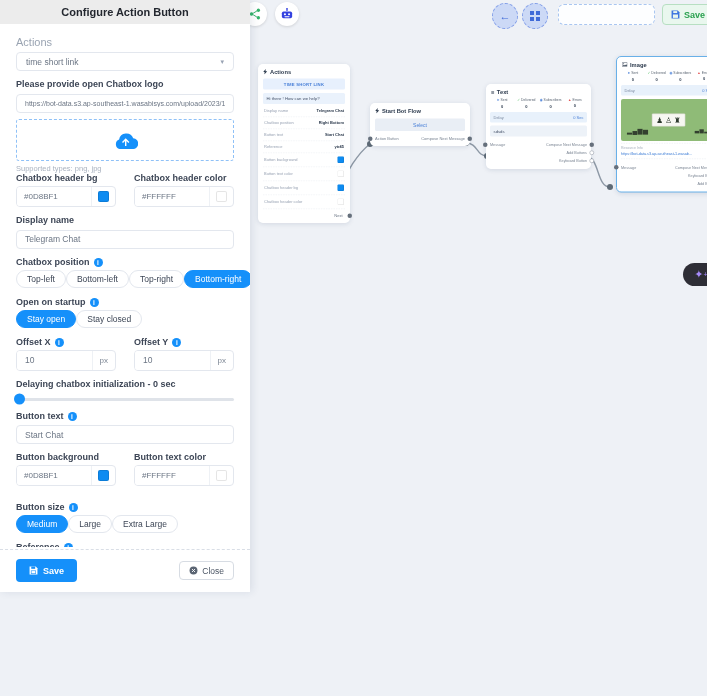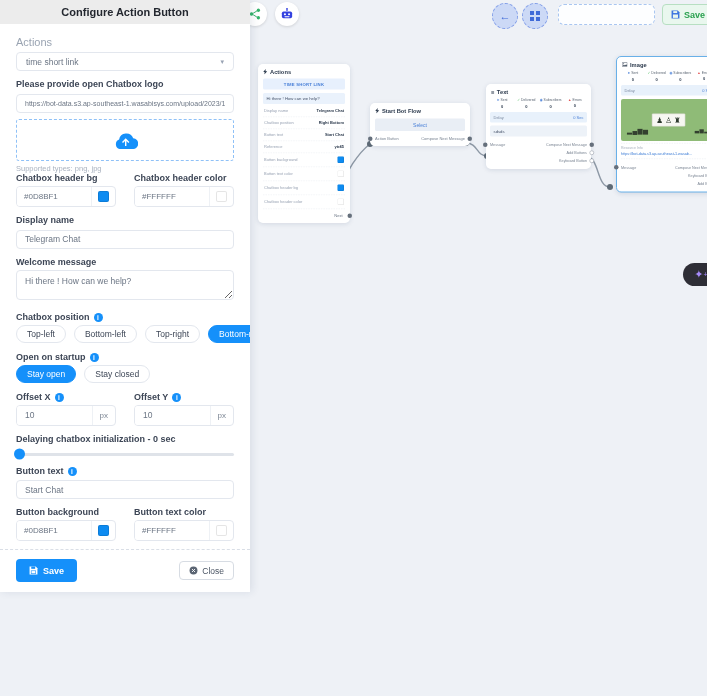--- a/index.html
+++ b/index.html
@@ -170,10 +170,6 @@
         <input class="inp" value="Telegram Chat" style="">
       </div>
 
-      <div class="sec">
-        <div class="lbl">Welcome message</div>
-        <textarea class="inp" style="">Hi there ! How can we help?</textarea>
-      </div>
 
       <div class="lbl">
         <span class="txt">Chatbox position</span><span class="info">i</span>

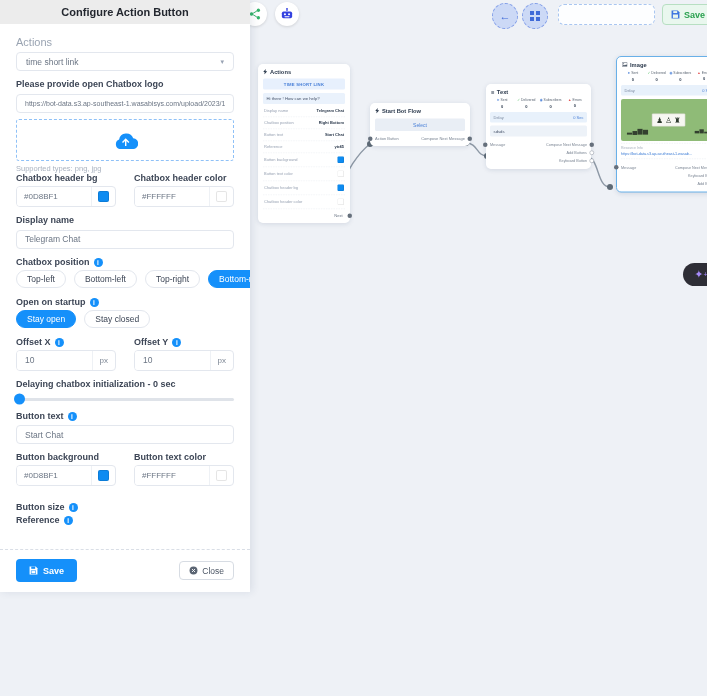--- a/index.html
+++ b/index.html
@@ -34,7 +34,7 @@
   .sw { width:11px; height:11px; border-radius:2px; box-shadow:inset 0 0 0 1px rgba(0,0,0,.10); }
   textarea.inp { height:30px; padding:5px 8px; resize:vertical; line-height:1.3; margin-bottom:0; }
   .sec { margin-bottom:8px; }
-  .pills { display:flex; gap:8px; margin-bottom:9px; margin-top:2px; }
+  .pills { display:flex; gap:0; margin-bottom:9px; margin-top:2px; }
   .pill { height:18px; padding:0 10px; border-radius:10px; border:1px solid #e3e7ee; background:#fff; font-size:8.5px;
           color:#3d4656; display:flex; align-items:center; cursor:pointer; white-space:nowrap; }
   .pill.selected { background:#1590fa; border-color:#1590fa; color:#fff; }

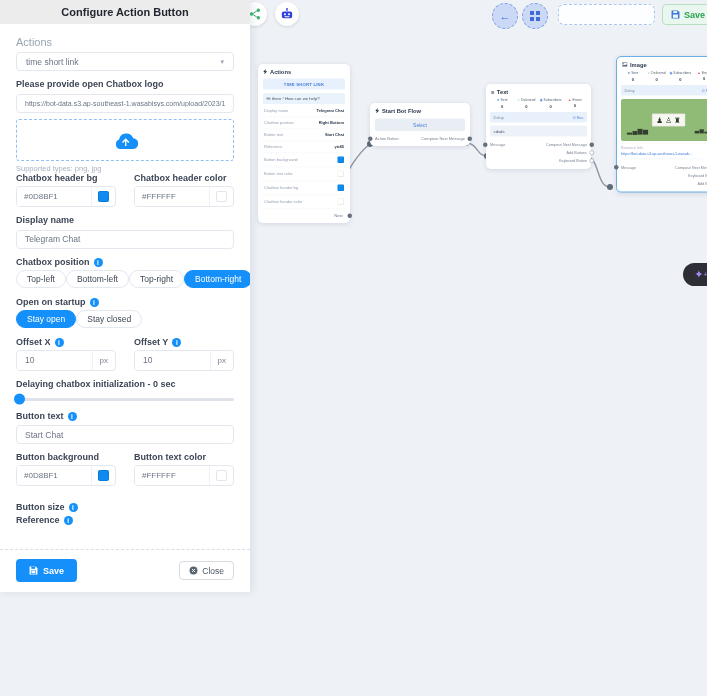--- a/index.html
+++ b/index.html
@@ -251,6 +251,11 @@
       <div class="lbl">
         <span class="txt">Button size</span><span class="info">i</span>
       </div>
+      <div class="pills">
+        <div class="pill selected">Medium</div>
+        <div class="pill">Large</div>
+        <div class="pill">Extra Large</div>
+      </div>
 
       <div class="sec">
         <div class="lbl">

